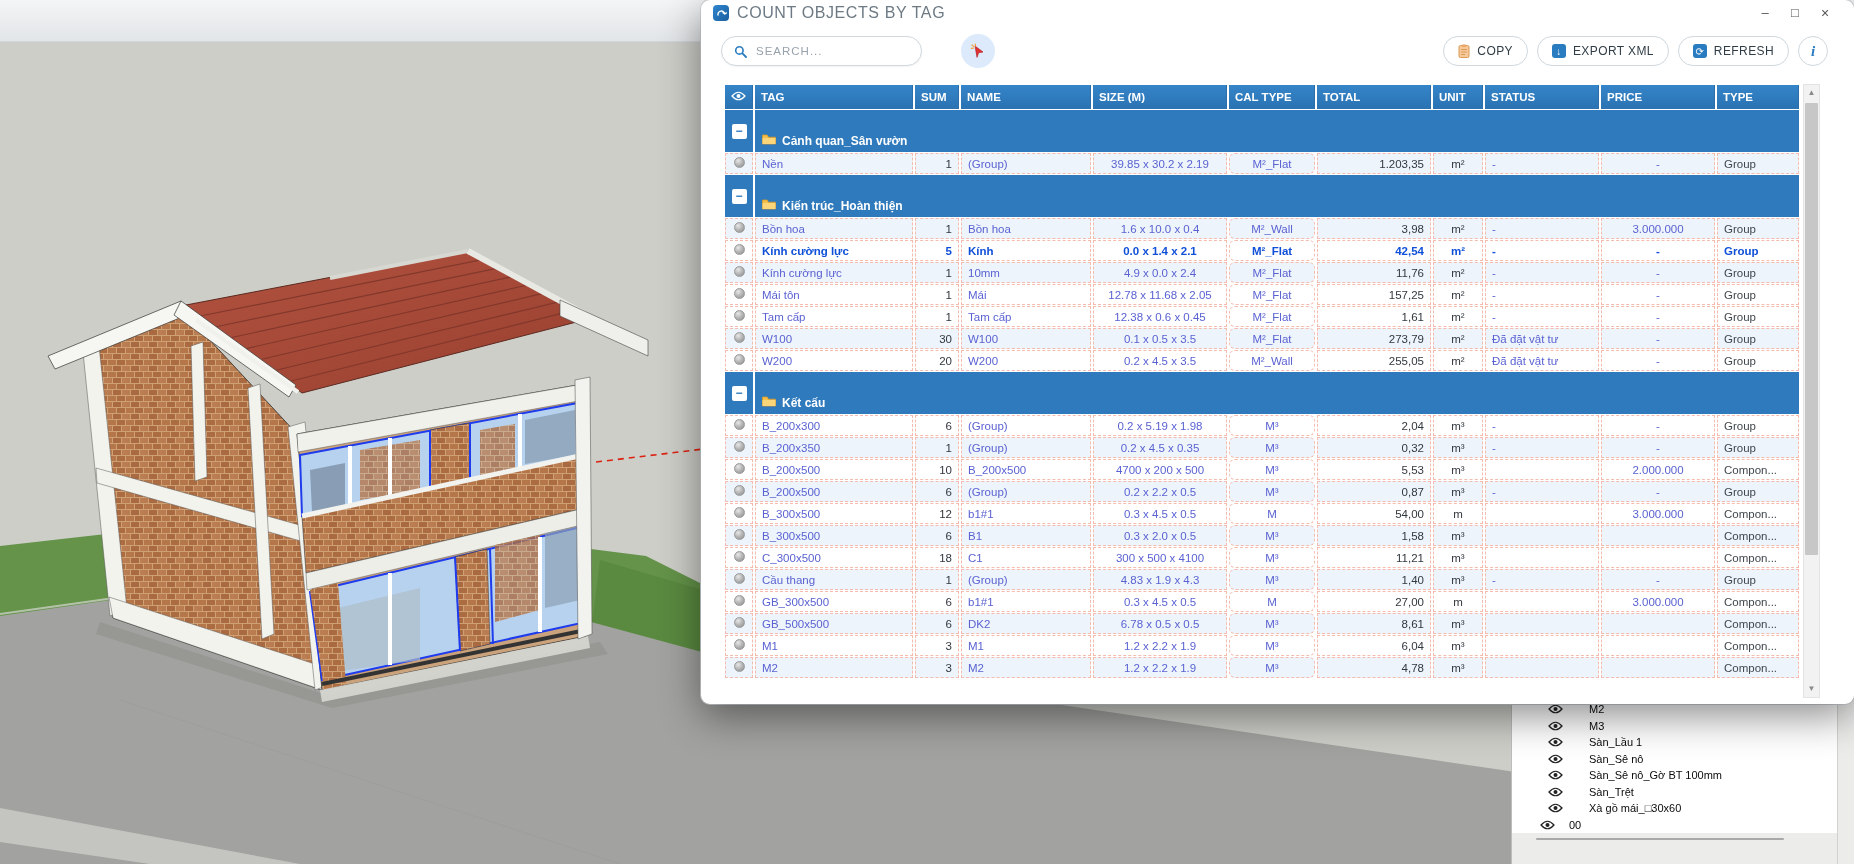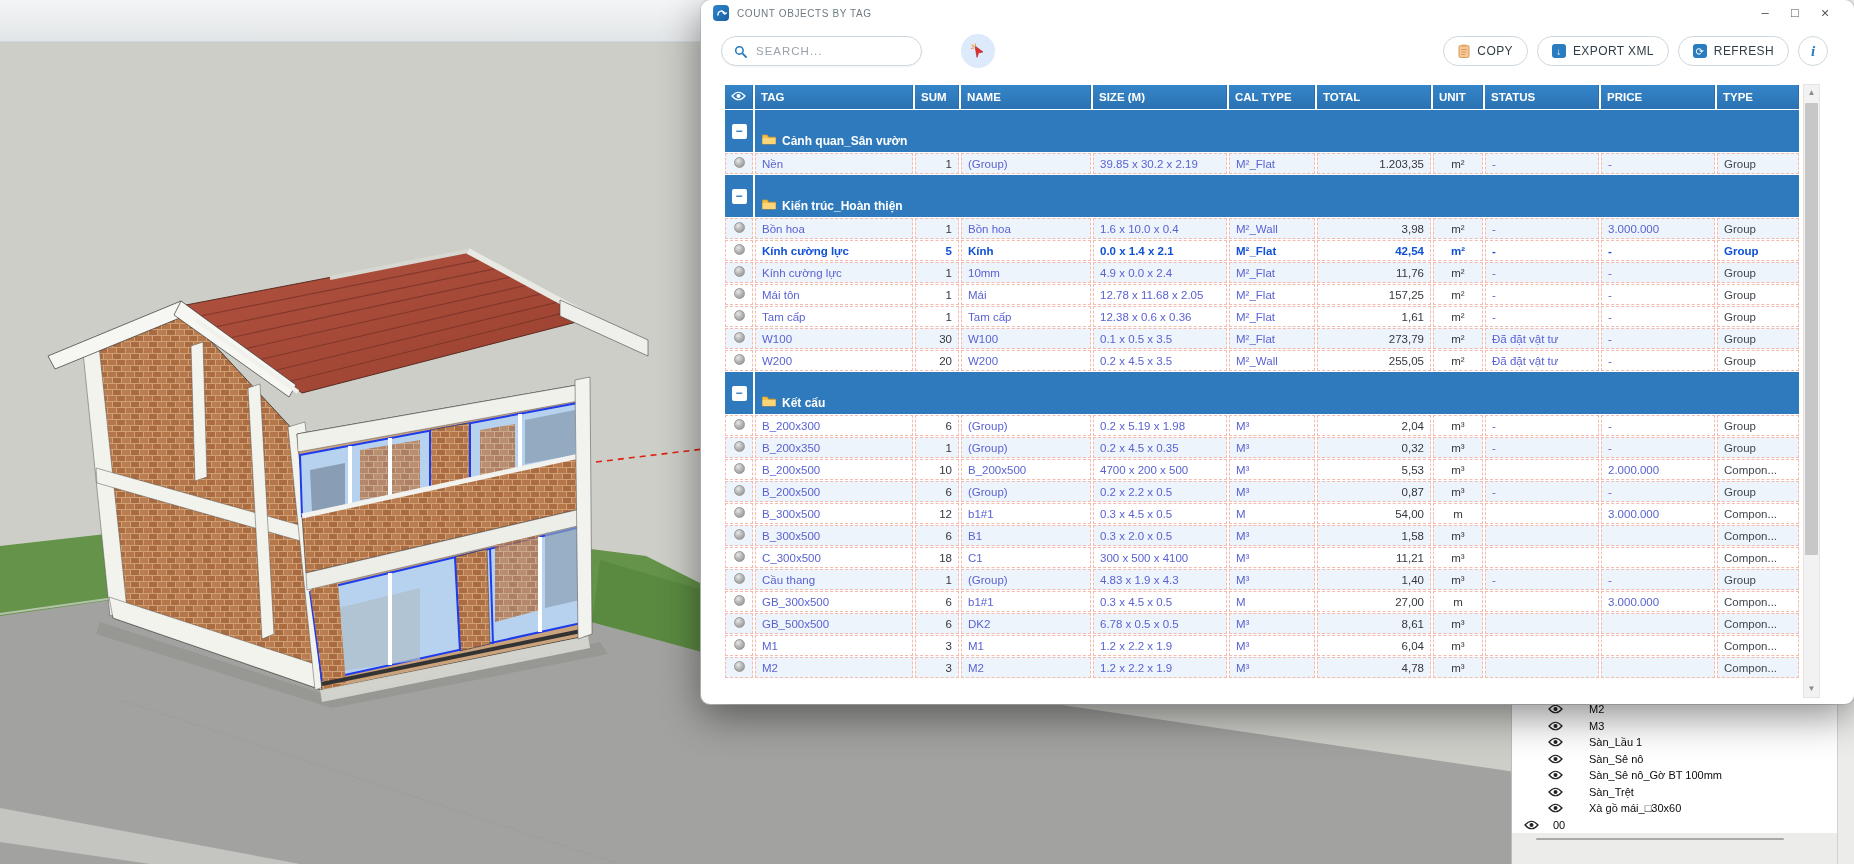--- a/index.html
+++ b/index.html
@@ -26,7 +26,7 @@
   .titlebar{height:26px;display:flex;align-items:center;padding:0 14px 0 12px;}
   .app-icon{width:16px;height:16px;border-radius:4px;background:linear-gradient(135deg,#2f86cf,#1b5f9e);
     display:flex;align-items:center;justify-content:center;margin-right:8px;}
-  .title-text{font-size:10px;color:#6d7a84;letter-spacing:.6px;flex:1;}
+  .title-text{font-size:16px;color:#6d7a84;letter-spacing:.6px;flex:1;}
   .winbtn{width:30px;text-align:center;color:#555;font-size:13px;cursor:default;line-height:26px;}
   .winbtn.close{font-size:14px;}
   .dlg-toolbar{display:flex;align-items:center;padding:8px 26px 8px 20px;gap:28px;}

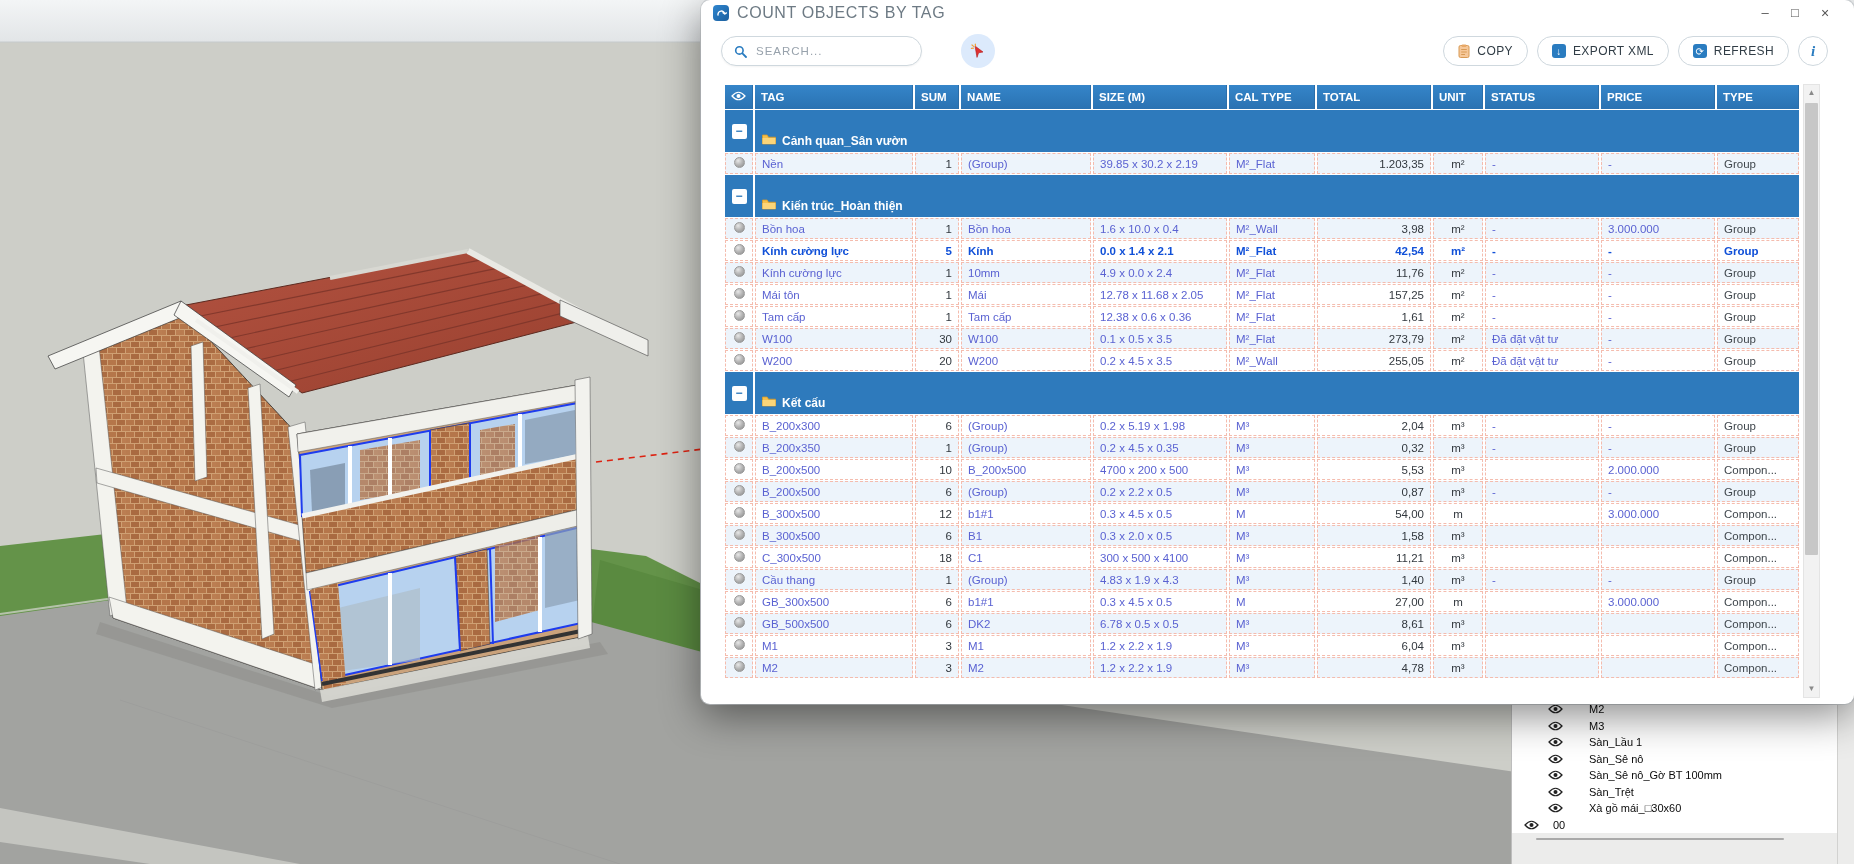--- a/index.html
+++ b/index.html
@@ -59,7 +59,7 @@
   tr.wh td{background:#fff;}
   td.c-eye{text-align:center;padding:2px;}
   td.c-tag,td.c-name,td.c-status{color:#5a62d2;}
-  td.c-size,td.c-price{color:#5a62d2;text-align:left;}
+  td.c-size,td.c-price{color:#5a62d2;text-align:center;}
   td.c-cal{color:#5a62d2;text-align:left;}
   td.c-sum{color:#32383e;text-align:right;}
   td.c-total{color:#32383e;text-align:right;}

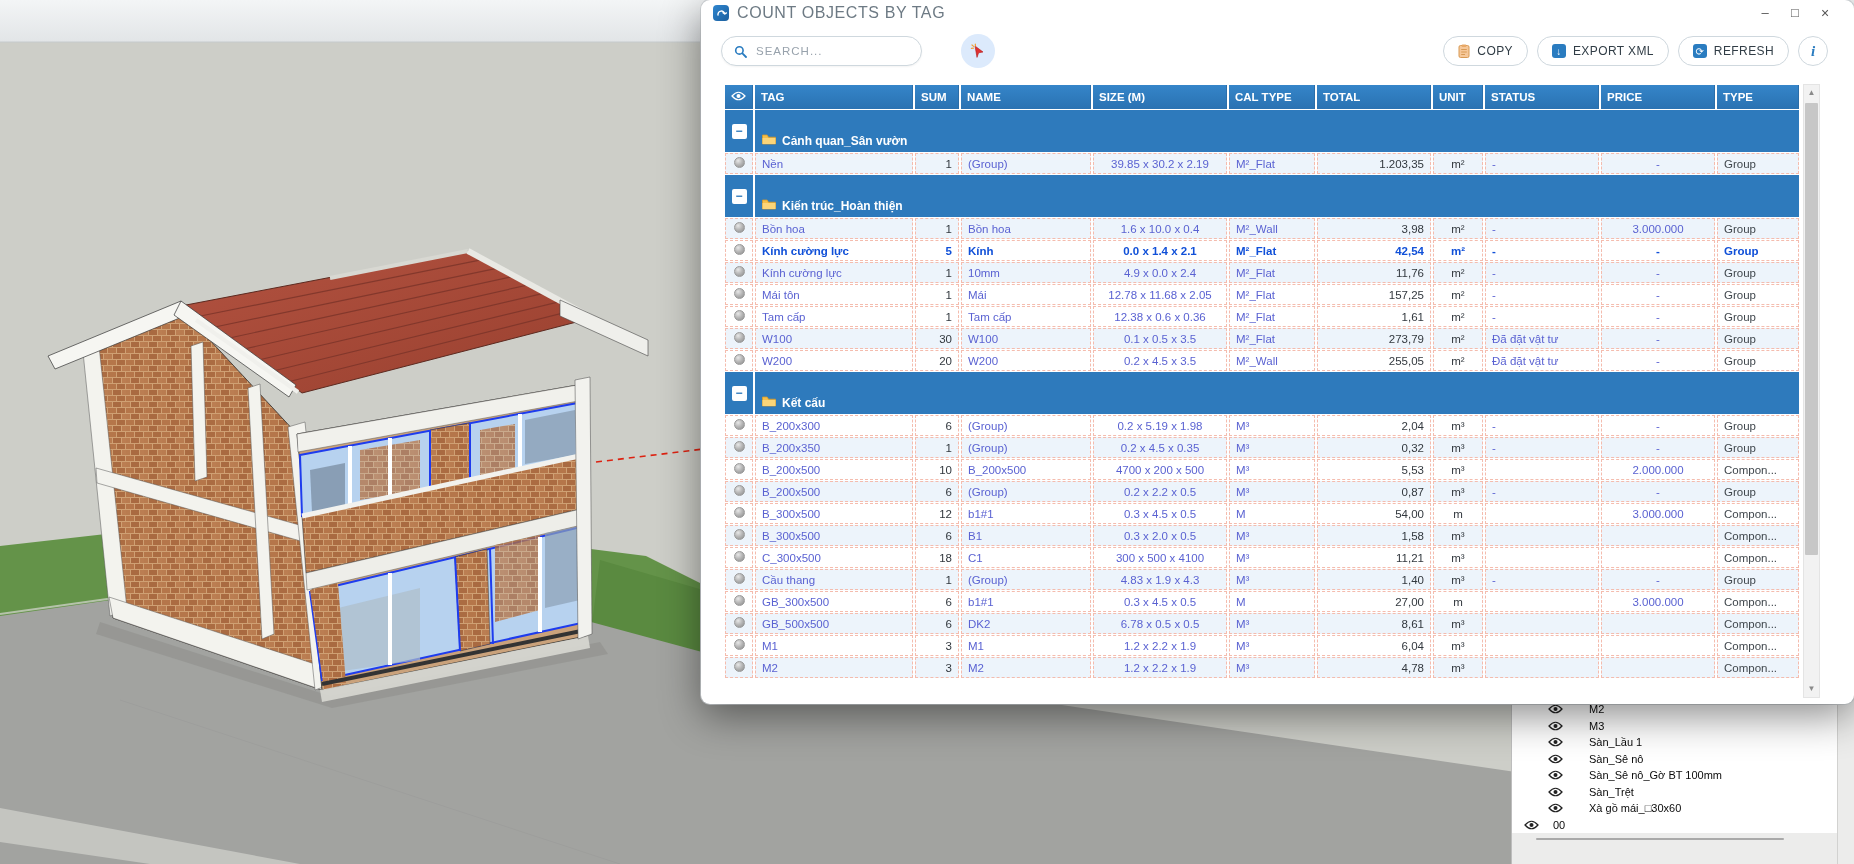--- a/index.html
+++ b/index.html
@@ -60,7 +60,7 @@
   td.c-eye{text-align:center;padding:2px;}
   td.c-tag,td.c-name,td.c-status{color:#5a62d2;}
   td.c-size,td.c-price{color:#5a62d2;text-align:center;}
-  td.c-cal{color:#5a62d2;text-align:left;}
+  td.c-cal{color:#5a62d2;text-align:center;border-radius:6px;}
   td.c-sum{color:#32383e;text-align:right;}
   td.c-total{color:#32383e;text-align:right;}
   td.c-unit{color:#32383e;text-align:center;}

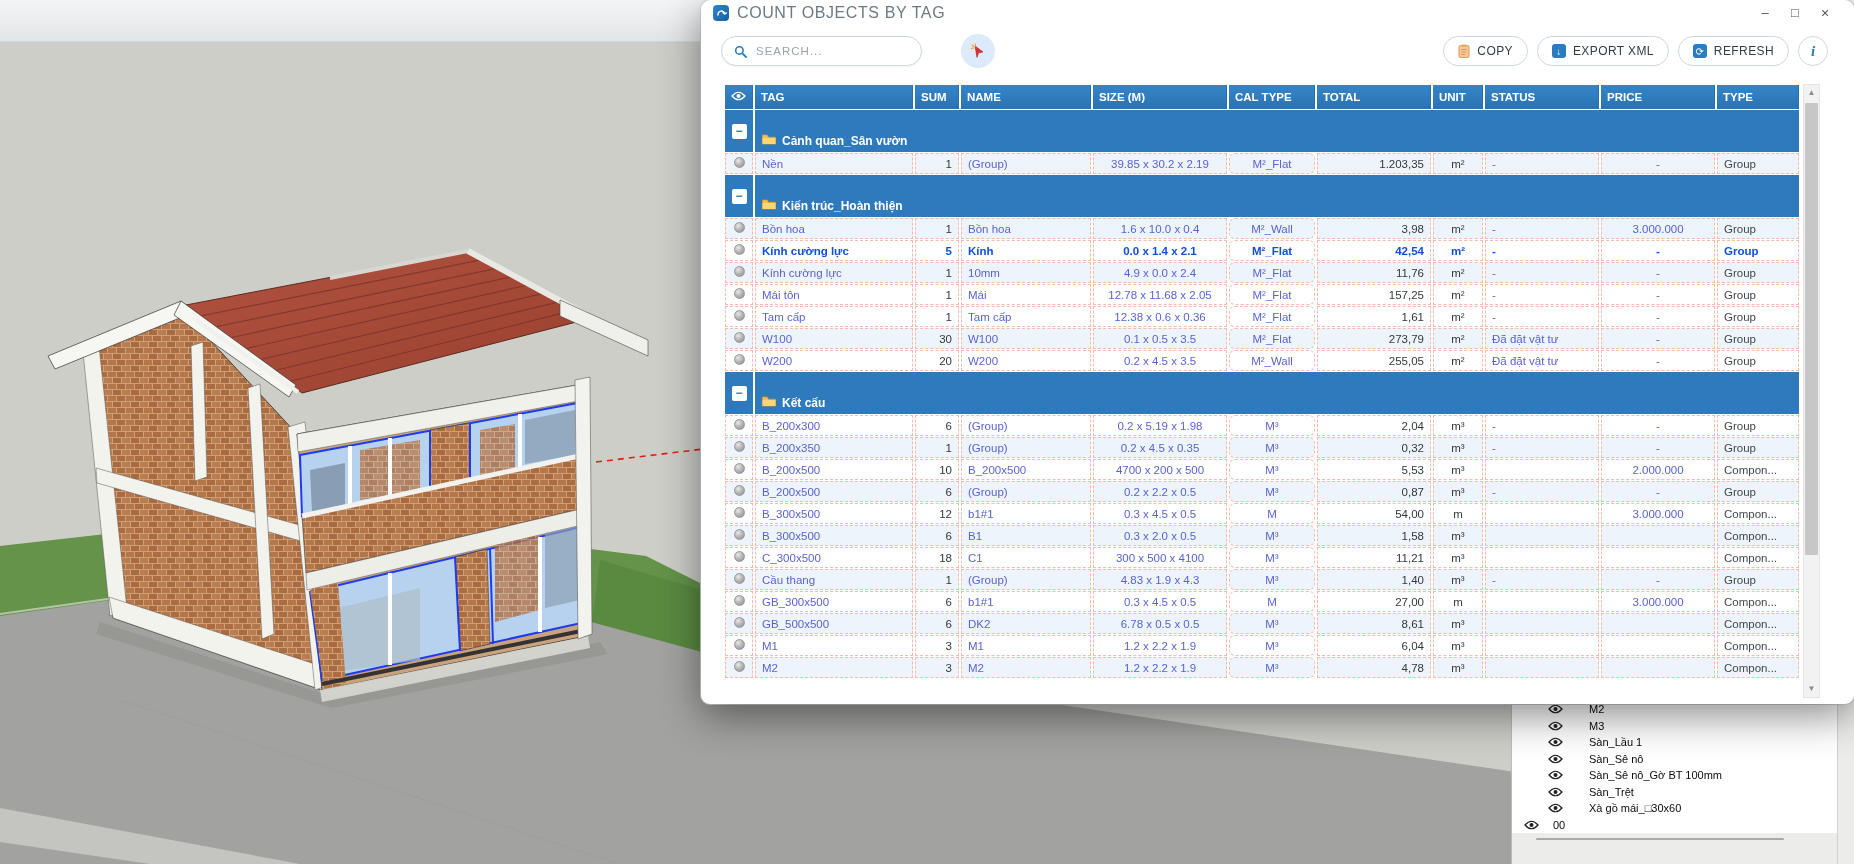--- a/index.html
+++ b/index.html
@@ -454,7 +454,7 @@
               <td class="c-tag">Tam cấp</td>
               <td class="c-sum">1</td>
               <td class="c-name">Tam cấp</td>
-              <td class="c-size">12.38 x 0.6 x 0.36</td>
+              <td class="c-size">12.38 x 0.6 x 0.45</td>
               <td class="c-cal">M²_Flat</td>
               <td class="c-total">1,61</td>
               <td class="c-unit">m²</td>

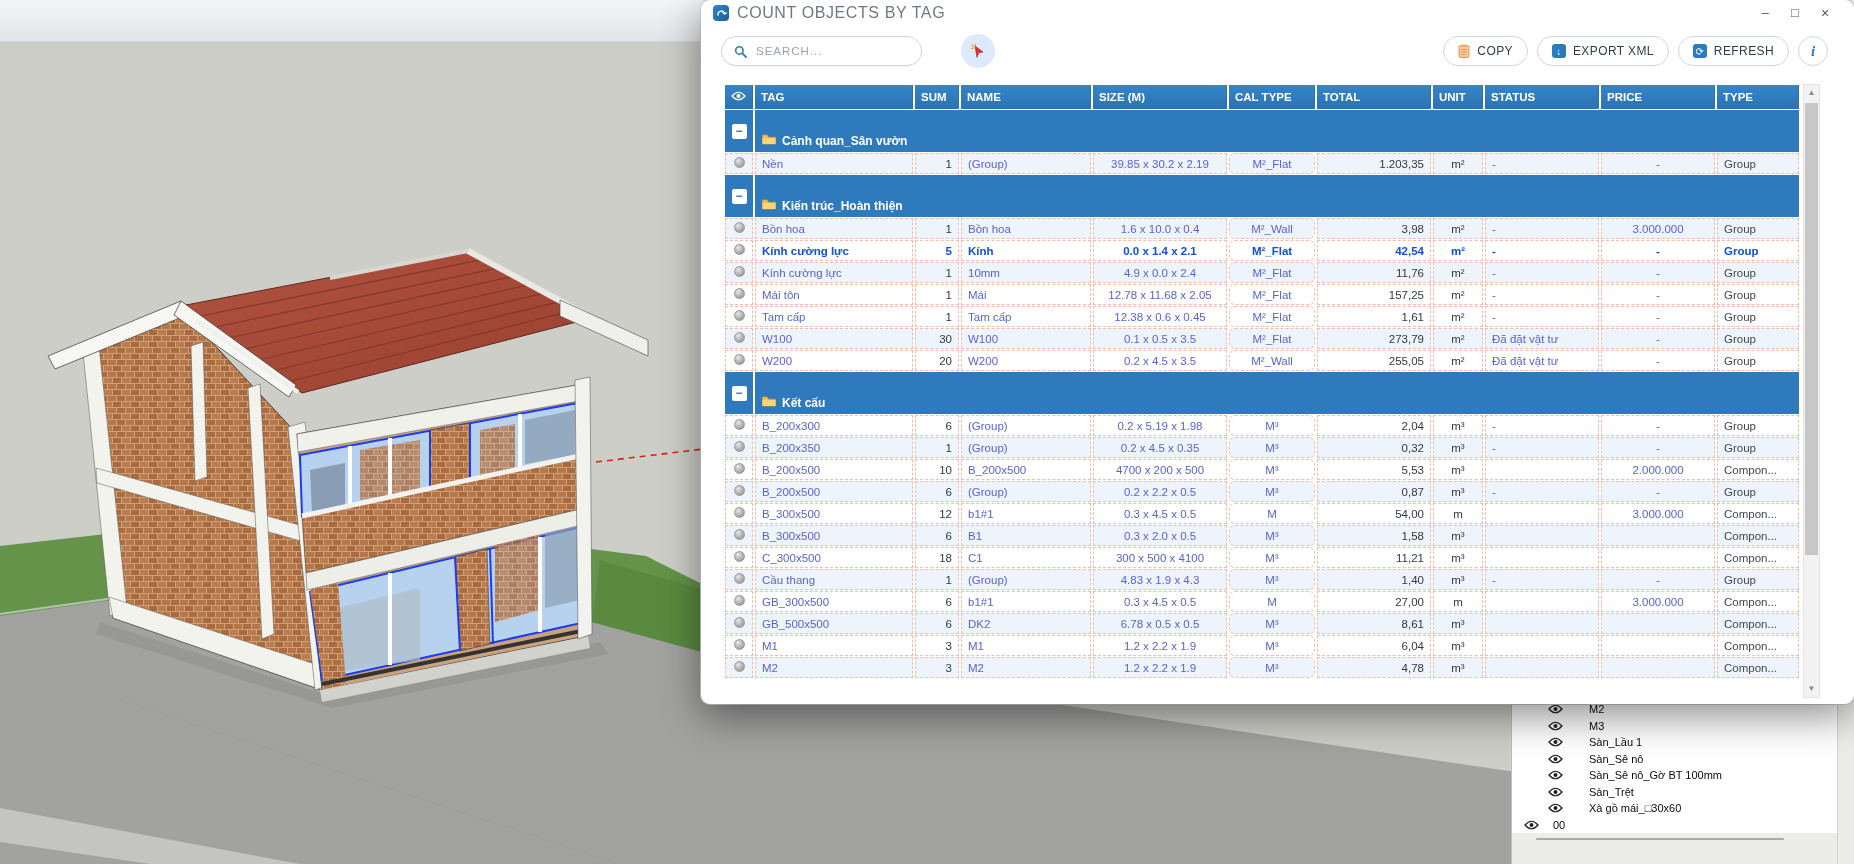--- a/index.html
+++ b/index.html
@@ -14,7 +14,7 @@
   .tag-rows{background:#fff;padding-top:14px;width:calc(100% - 17px);}
   .tag-row{display:flex;align-items:center;height:16.5px;cursor:default;}
   .tag-row.lvl1{padding-left:36px;}
-  .tag-row.lvl0{padding-left:12px;}
+  .tag-row.lvl0{padding-left:28px;}
   .tag-row .eye{flex:0 0 auto;margin-right:26px;display:flex;}
   .tag-row.lvl0 .eye{margin-right:14px;}
   .tag-label{font-size:11px;color:#0a0a0a;white-space:nowrap;}

